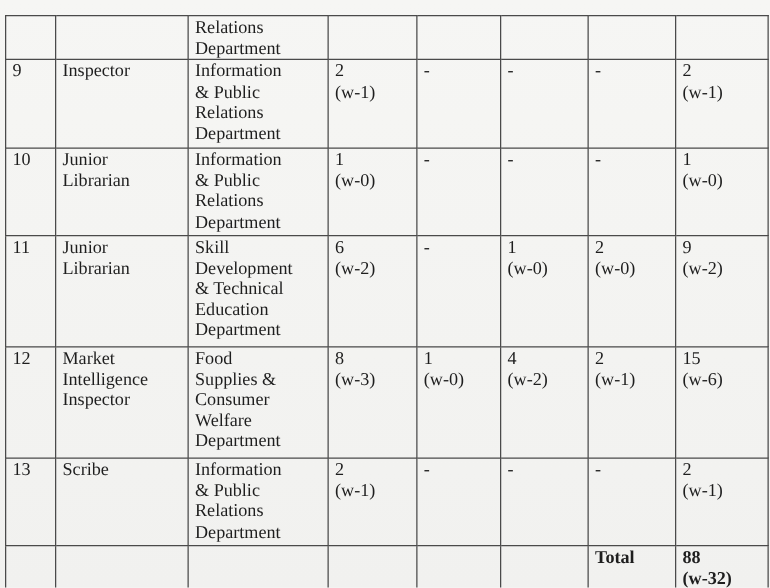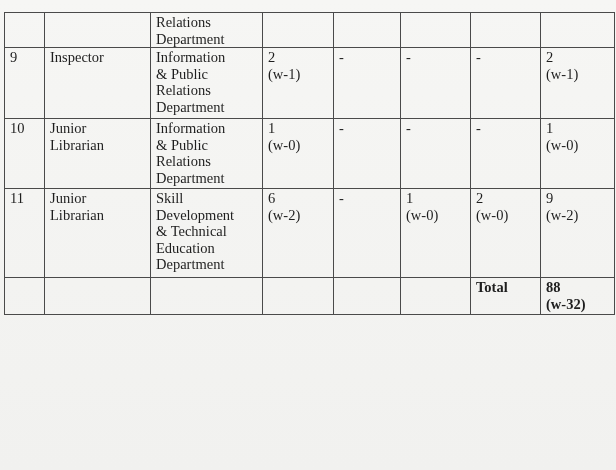--- a/index.html
+++ b/index.html
@@ -139,6 +139,27 @@
 (w-2)</td>
       </tr>
 
+      <tr class="r12">
+        <td class="cell-sl">12</td>
+        <td>Market
+Intelligence
+Inspector</td>
+        <td>Food
+Supplies &amp;
+Consumer
+Welfare
+Department</td>
+        <td>8
+(w-3)</td>
+        <td>1
+(w-0)</td>
+        <td>4
+(w-2)</td>
+        <td>2
+(w-1)</td>
+        <td>15
+(w-6)</td>
+      </tr>
 
 
       <tr class="r-total">

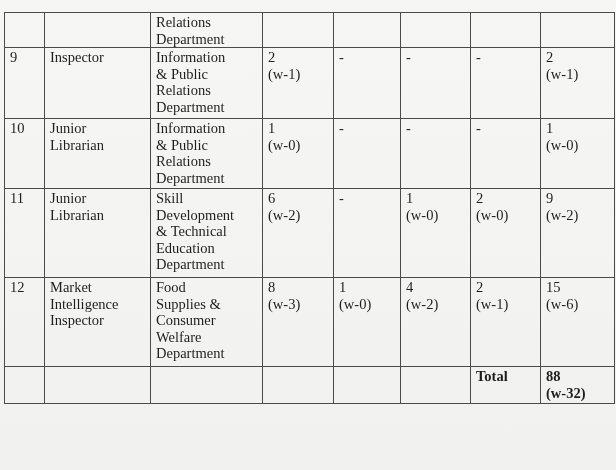--- a/index.html
+++ b/index.html
@@ -161,6 +161,21 @@
 (w-6)</td>
       </tr>
 
+      <tr class="r13">
+        <td class="cell-sl">13</td>
+        <td>Scribe</td>
+        <td>Information
+&amp; Public
+Relations
+Department</td>
+        <td>2
+(w-1)</td>
+        <td>-</td>
+        <td>-</td>
+        <td>-</td>
+        <td>2
+(w-1)</td>
+      </tr>
 
       <tr class="r-total">
         <td></td>

